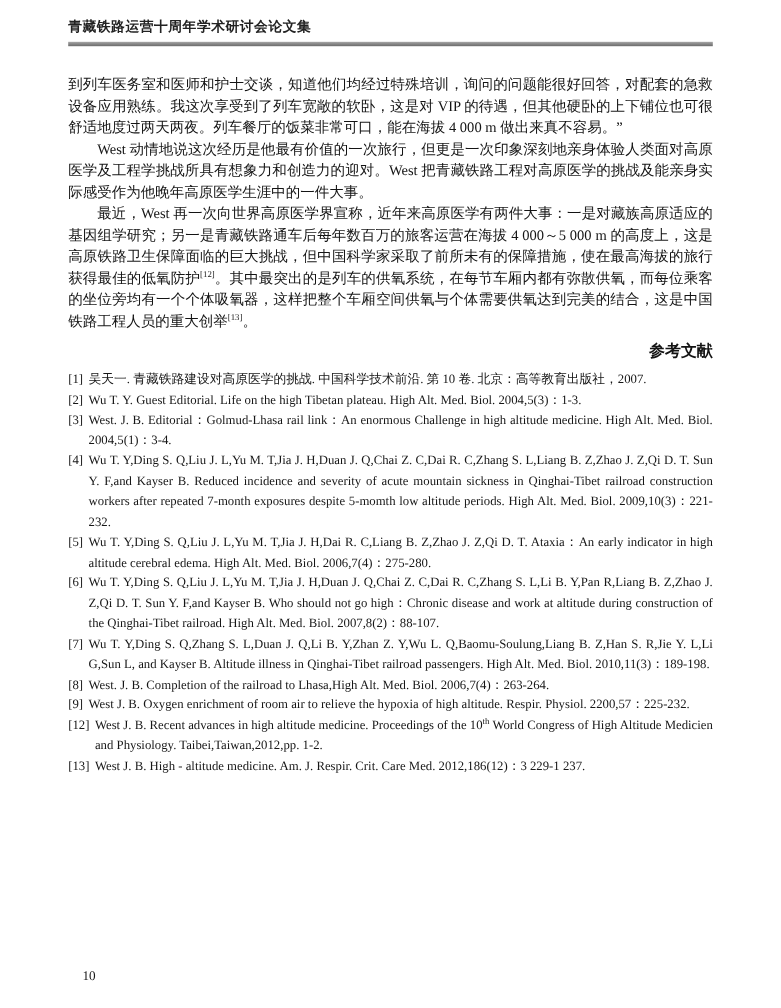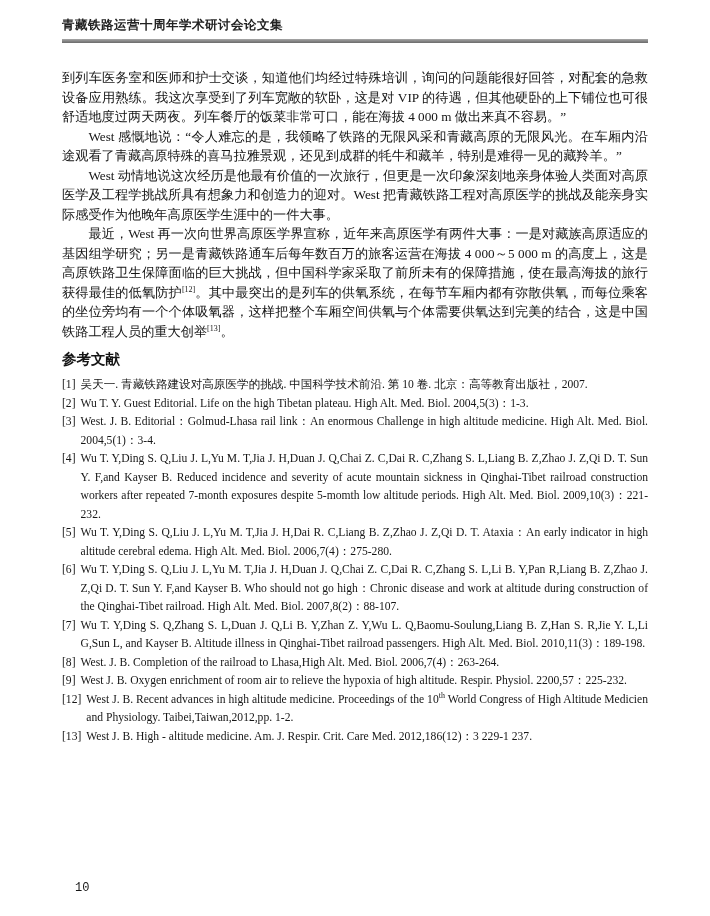--- a/index.html
+++ b/index.html
@@ -98,7 +98,6 @@
 
   <div class="body-text">
       <p class="body-para"><span>到列车医务室和医师和护士交谈，知道他们均经过特殊培训，询问的问题能很好回答，对配套的急救设备应用熟练。我这次享受到了列车宽敞的软卧，这是对 VIP 的待遇，但其他硬卧的上下铺位也可很舒适地度过两天两夜。列车餐厅的饭菜非常可口，能在海拔 4 000 m 做出来真不容易。”</span></p>
-      <p class="body-para indent"><span>West 感慨地说：“令人难忘的是，我领略了铁路的无限风采和青藏高原的无限风光。在车厢内沿途观看了青藏高原特殊的喜马拉雅景观，还见到成群的牦牛和藏羊，特别是难得一见的藏羚羊。”</span></p>
       <p class="body-para indent"><span>West 动情地说这次经历是他最有价值的一次旅行，但更是一次印象深刻地亲身体验人类面对高原医学及工程学挑战所具有想象力和创造力的迎对。West 把青藏铁路工程对高原医学的挑战及能亲身实际感受作为他晚年高原医学生涯中的一件大事。</span></p>
       <p class="body-para indent"><span>最近，West 再一次向世界高原医学界宣称，近年来高原医学有两件大事：一是对藏族高原适应的基因组学研究；另一是青藏铁路通车后每年数百万的旅客运营在海拔 4 000～5 000 m 的高度上，这是高原铁路卫生保障面临的巨大挑战，但中国科学家采取了前所未有的保障措施，使在最高海拔的旅行获得最佳的低氧防护</span><sup>[12]</sup><span>。其中最突出的是列车的供氧系统，在每节车厢内都有弥散供氧，而每位乘客的坐位旁均有一个个体吸氧器，这样把整个车厢空间供氧与个体需要供氧达到完美的结合，这是中国铁路工程人员的重大创举</span><sup>[13]</sup><span>。</span></p>
     </div>

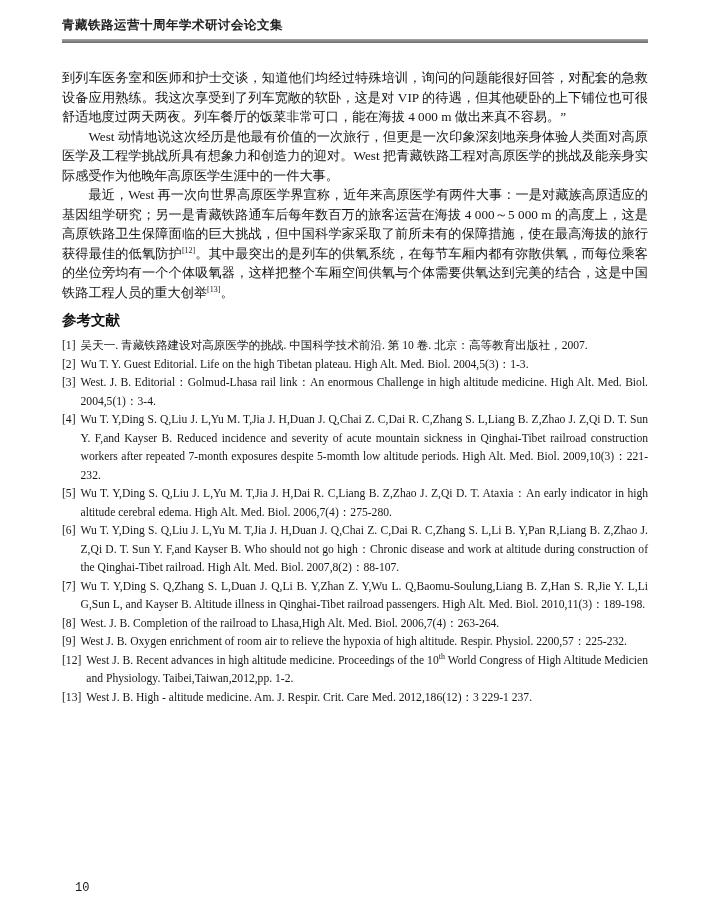--- a/index.html
+++ b/index.html
@@ -51,7 +51,7 @@
   
   .refs-heading {
     margin: 9px 0 7px 0;
-    text-align: left;
+    text-align: right;
     font-family: "Liberation Sans", sans-serif;
     font-weight: 700;
     font-size: 14.5px;

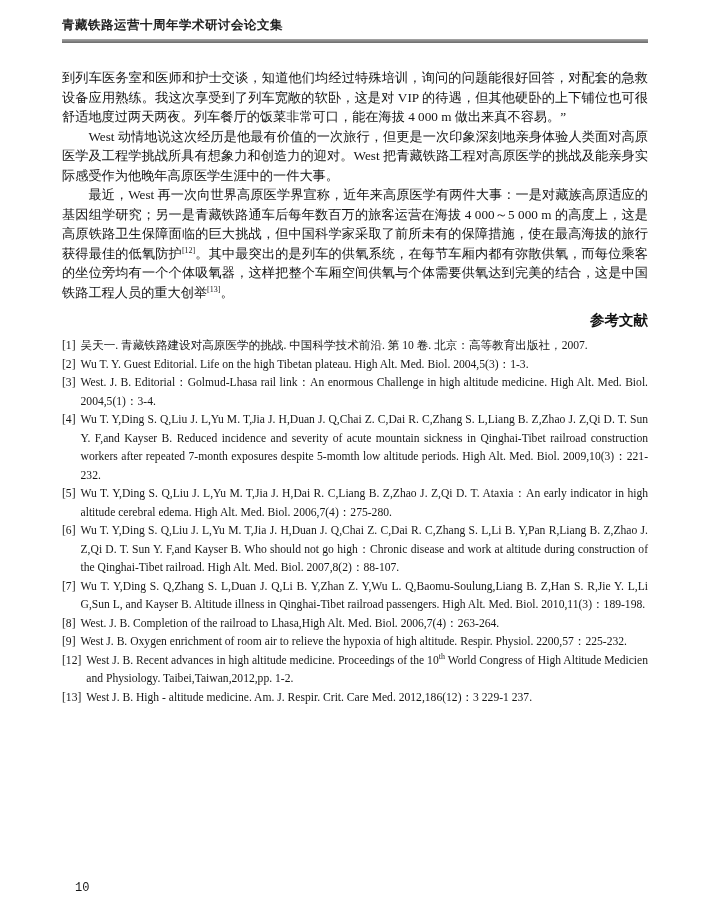--- a/index.html
+++ b/index.html
@@ -79,7 +79,6 @@
     position: absolute;
     left: 75px;
     bottom: 20px;
-    font-family: Liberation Mono, monospace;
   }
   .page-number {
     font-size: 12px;

